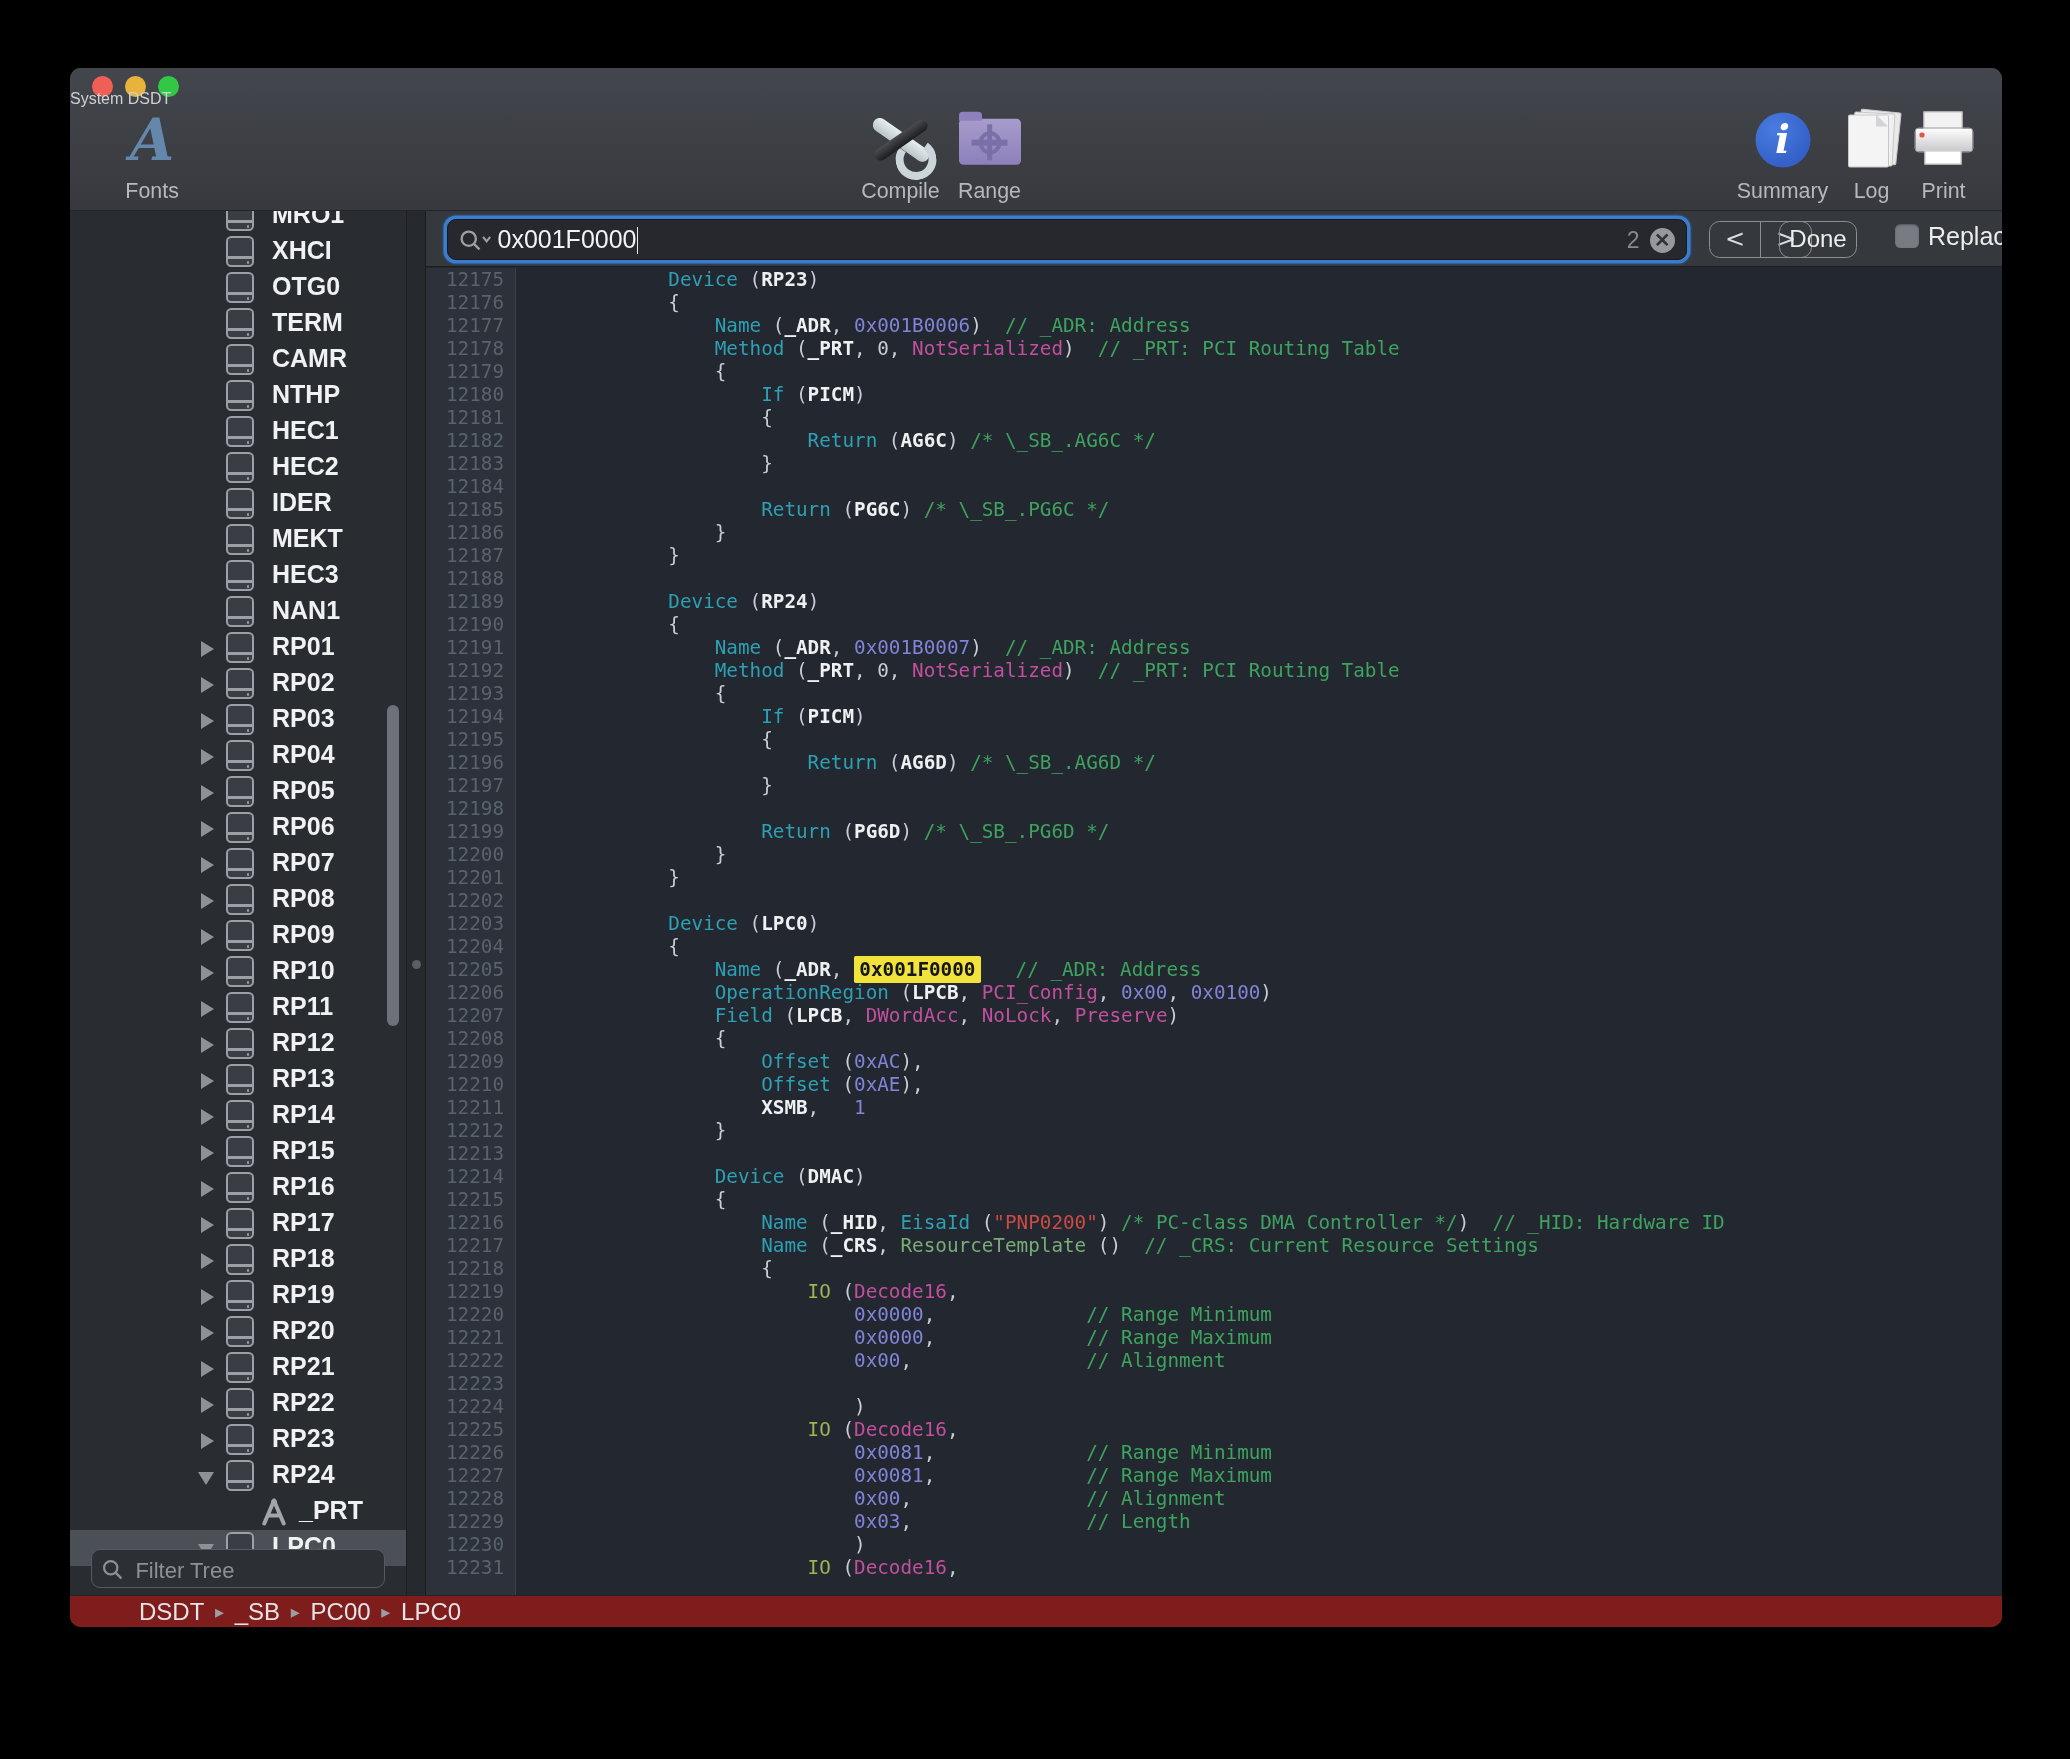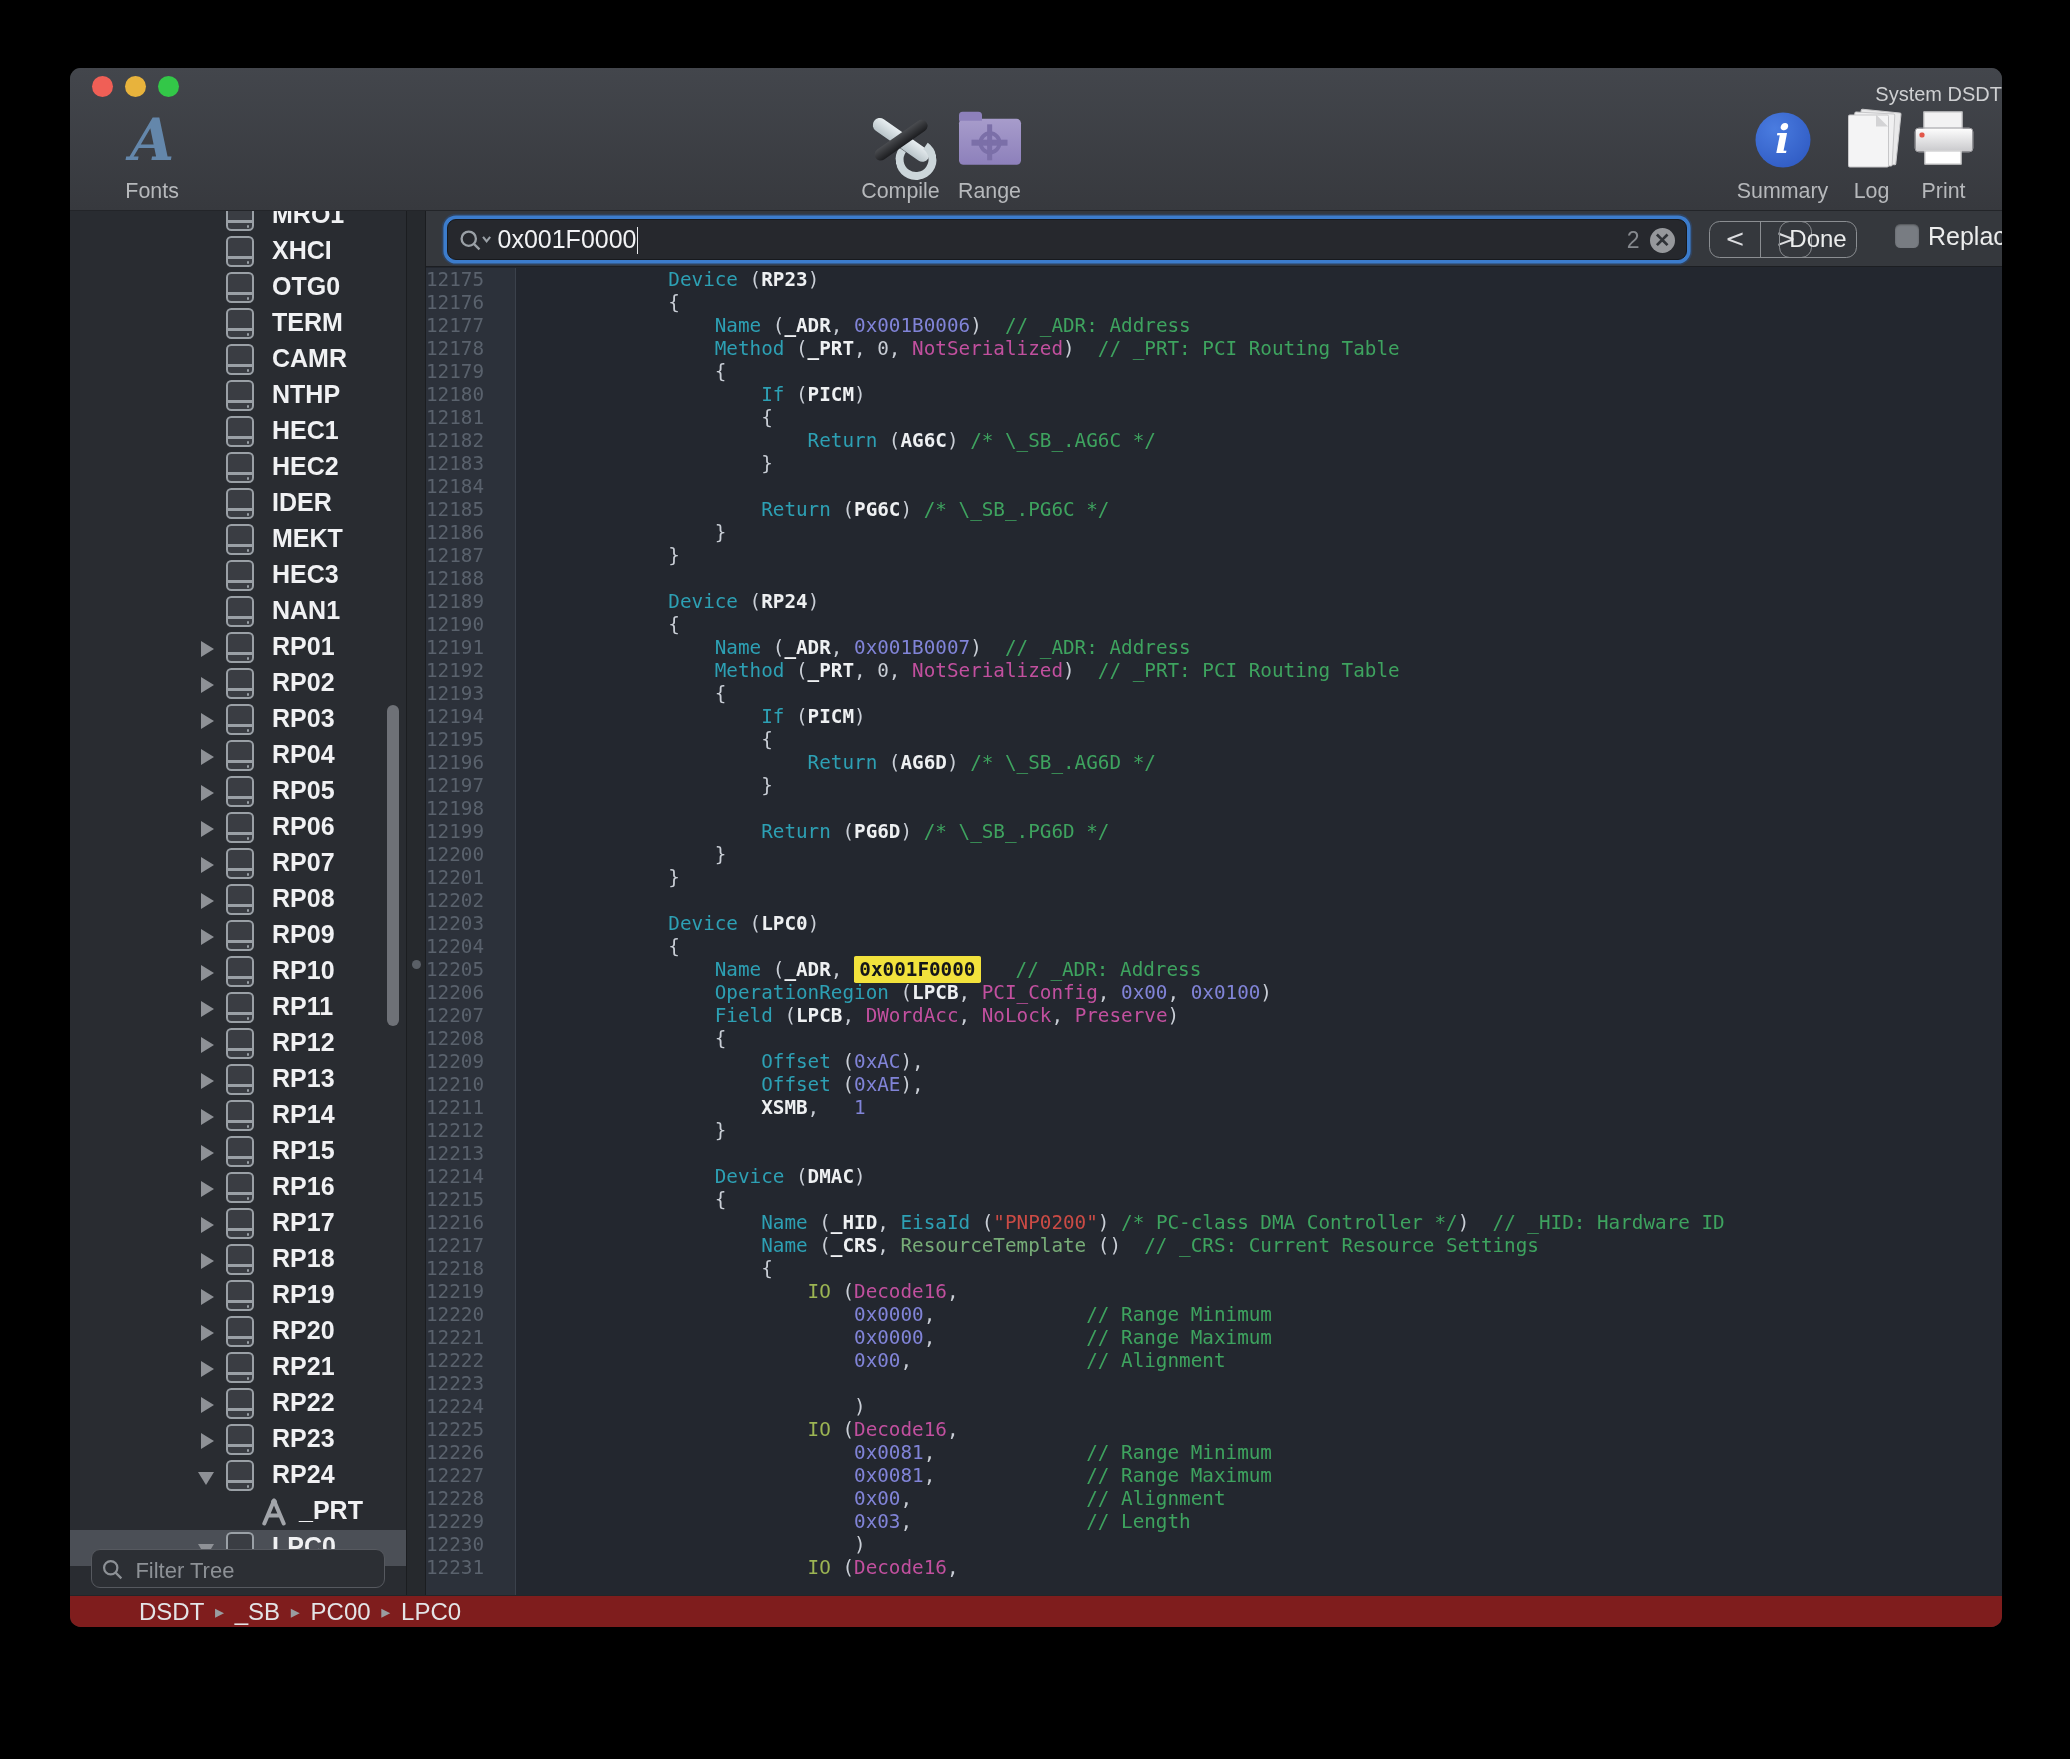--- a/index.html
+++ b/index.html
@@ -18,8 +18,8 @@
   .tl.r{left:22px;background:#f05f56;}
   .tl.y{left:55px;background:#e8b33c;}
   .tl.g{left:88px;background:#33c748;}
-  .wtitle{position:absolute;top:15px;left:0;width:100%;text-align:right;
-          font-size:20px;color:#cfd0d2;}
+  .wtitle{position:absolute;top:22px;left:0;width:100%;text-align:left;
+          font-size:16px;color:#cfd0d2;}
   .tbitem{position:absolute;top:37px;width:125px;text-align:center;color:#b6b8bb;
           font-size:21.4px;cursor:default;}
   .tbitem .ic{display:block;height:70px;margin-bottom:3.6px;position:relative;}

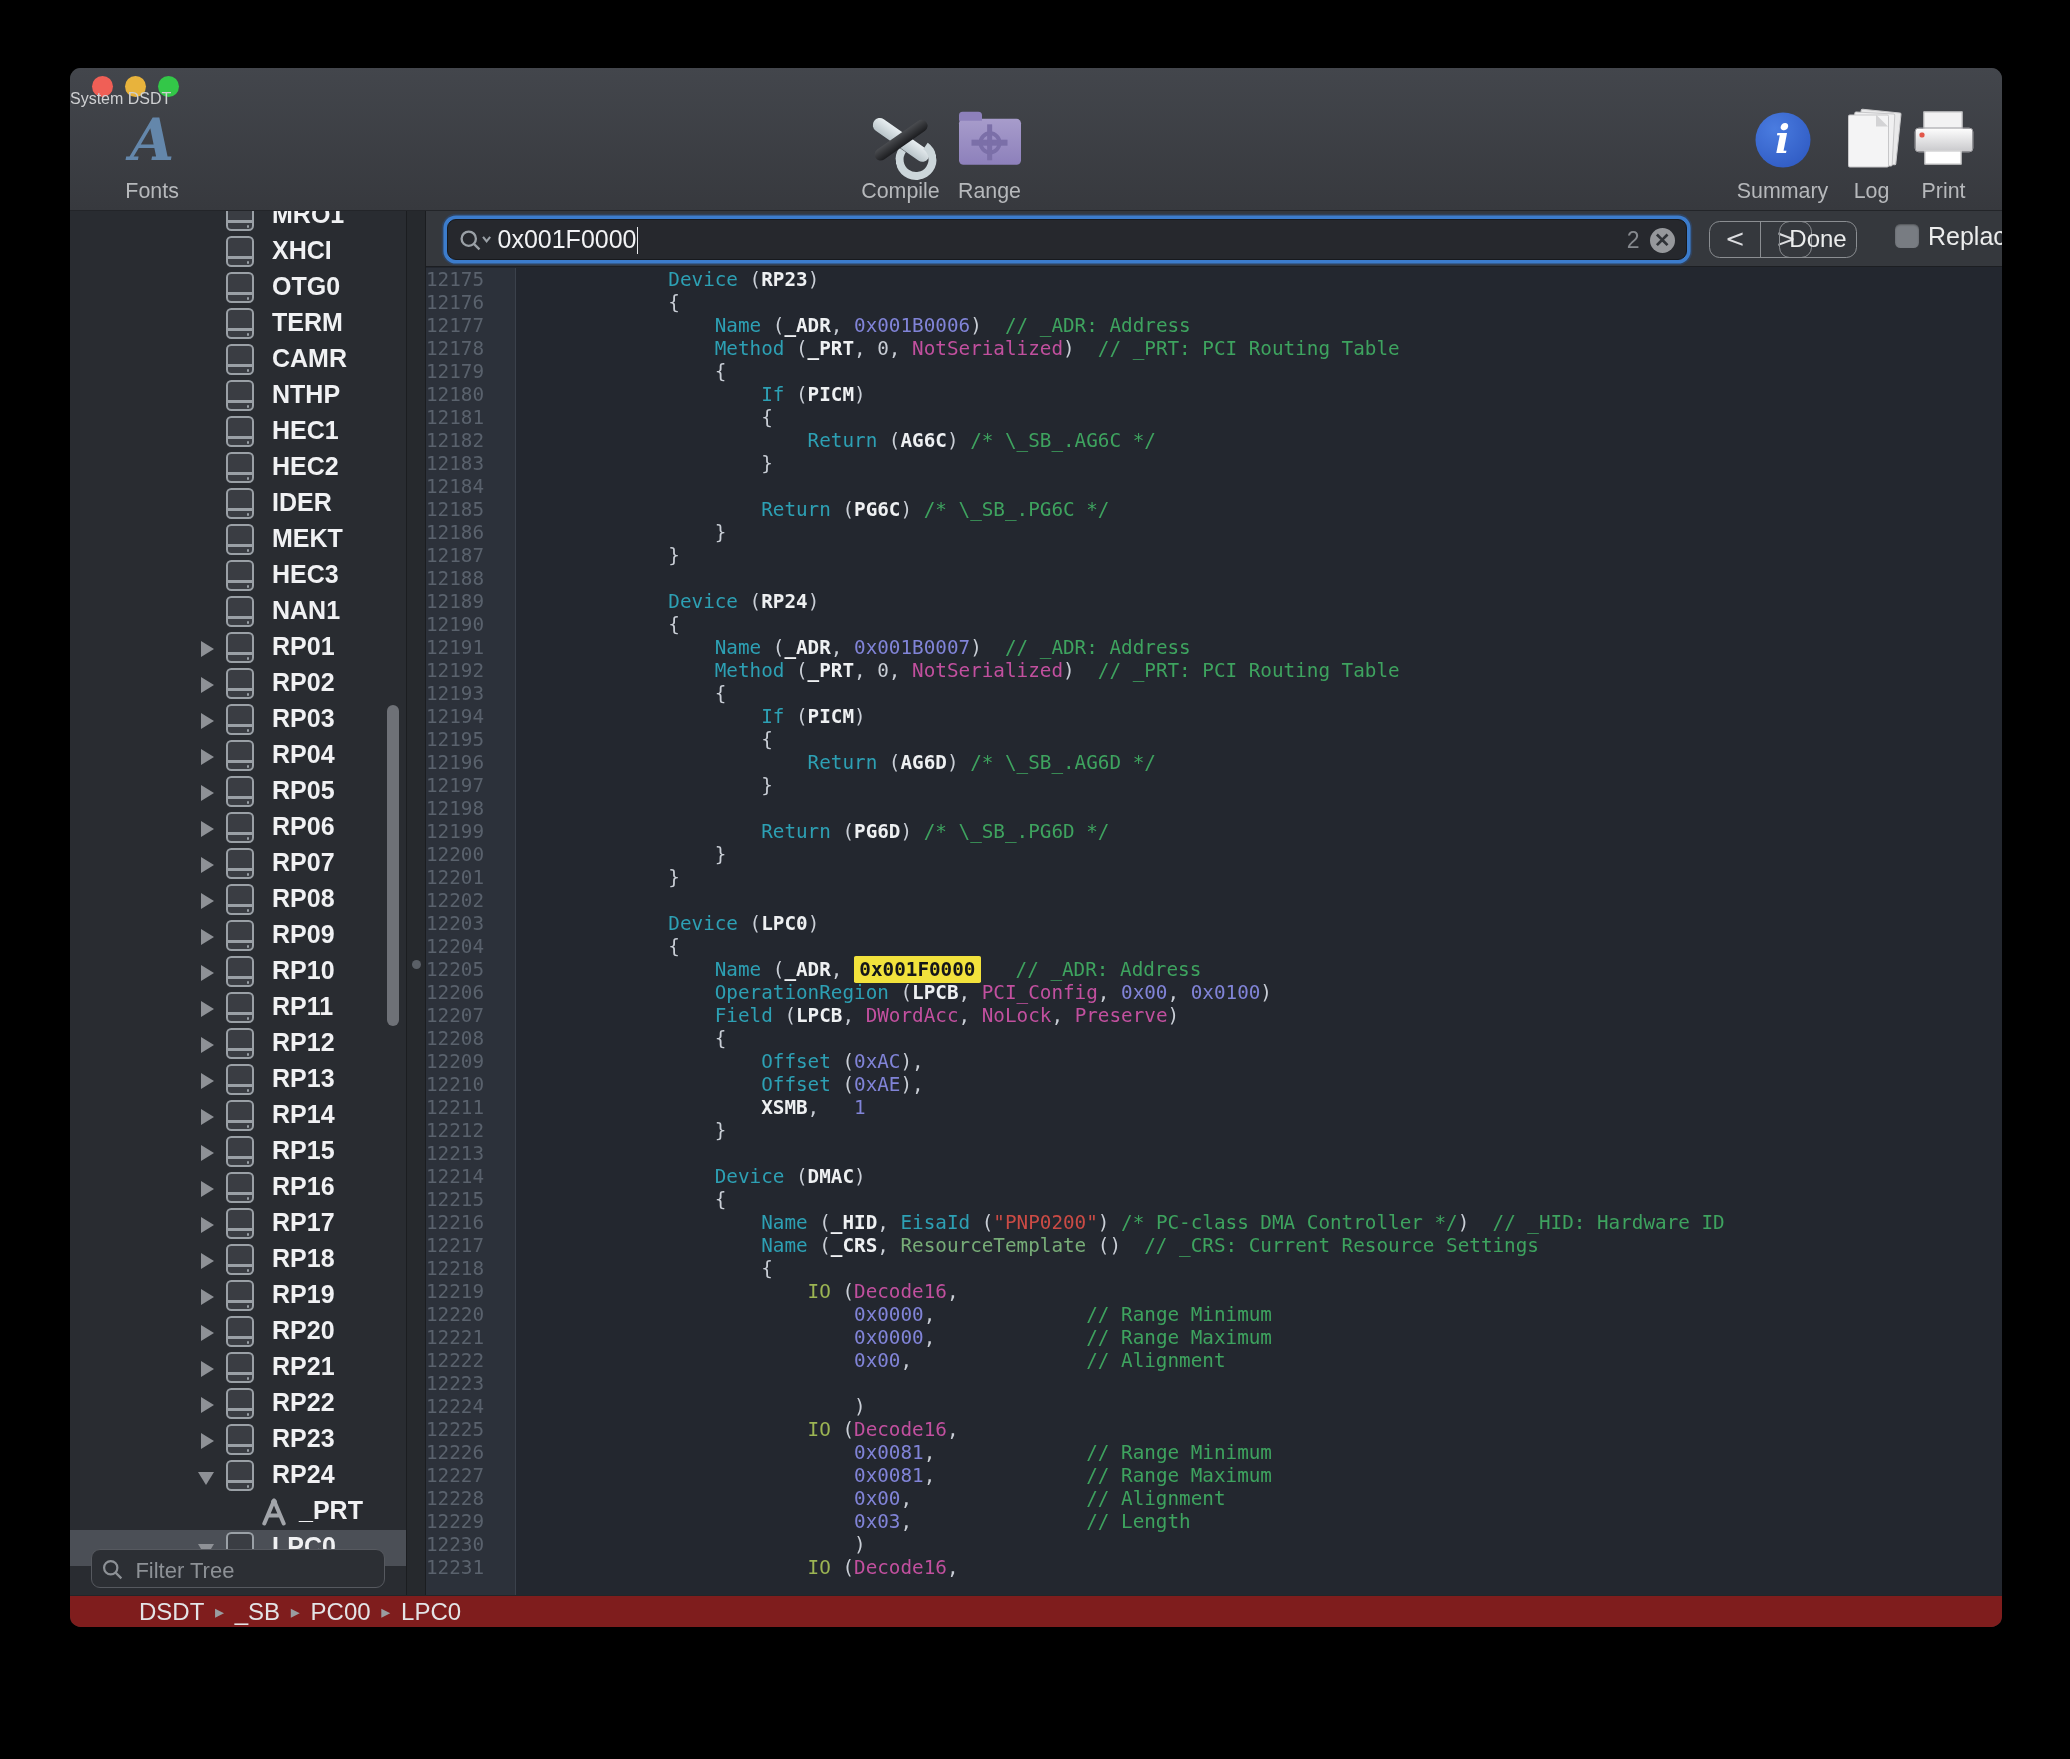--- a/index.html
+++ b/index.html
@@ -114,7 +114,7 @@
         font-family:"DejaVu Sans Mono",monospace;font-size:19.3px;line-height:23px;}
   .gutterbg{position:absolute;left:0;top:0;width:90px;height:100%;background:#2c313a;border-right:1.8px solid #3b414b;}
   .cl{position:relative;height:23px;white-space:pre;}
-  .cl .ln{position:absolute;left:0;top:0;width:78px;color:#5a626d;}
+  .cl .ln{position:absolute;left:0;top:0;width:78px;text-align:right;color:#5a626d;}
   .cl .ct{position:absolute;left:103px;top:0;}
   .k{color:var(--k);} .i{color:var(--i);font-weight:bold;} .p{color:var(--p);}
   .n{color:var(--n);} .m{color:var(--m);} .c{color:var(--c);} .s{color:var(--s);}

